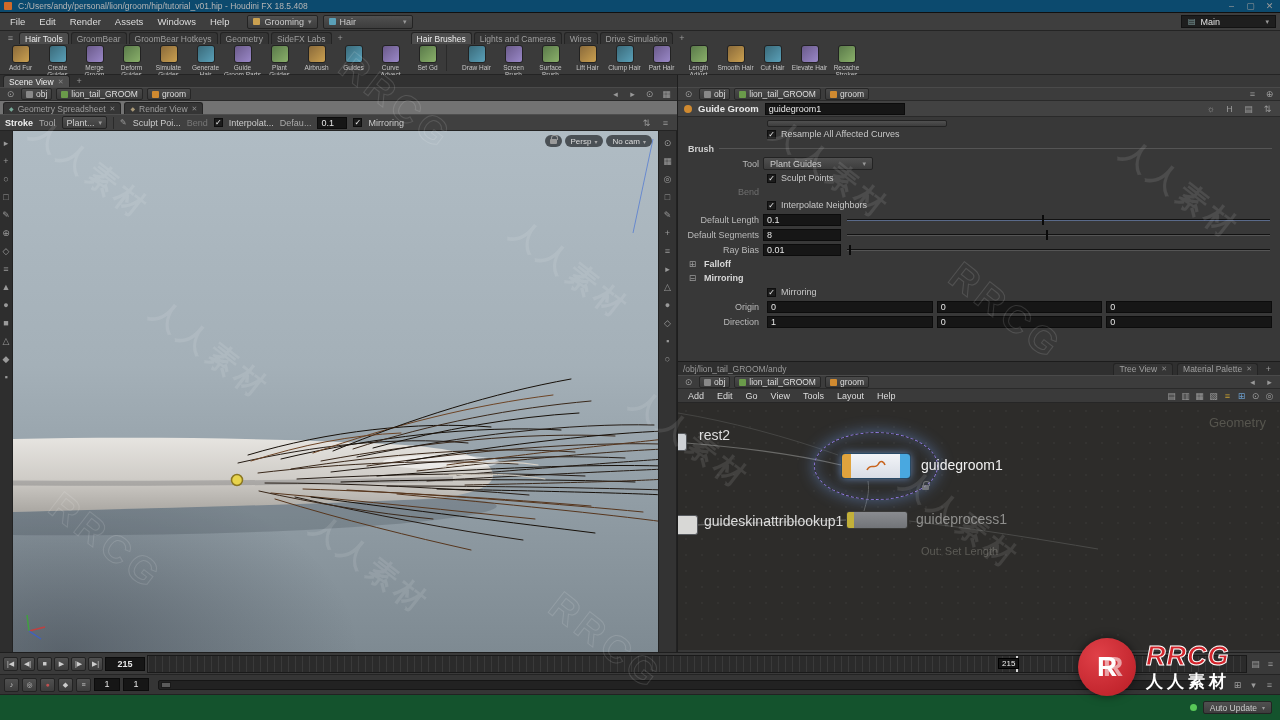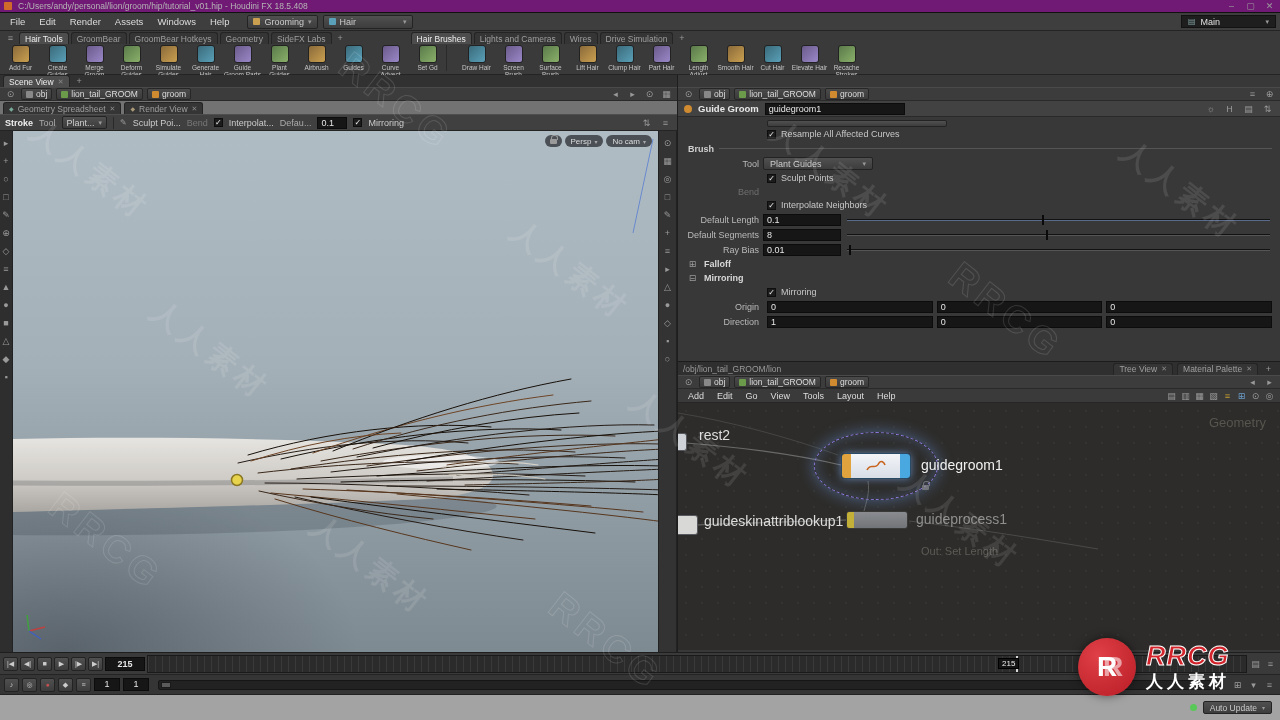--- a/index.html
+++ b/index.html
@@ -43,7 +43,7 @@
 
 <div id="stage">
 
-  <div class="abs row" style="left:0;top:0;width:1280px;height:13px;background:#701a75;border-bottom:1px solid #101010;padding:0 4px;gap:6px">
+  <div class="abs row" style="left:0;top:0;width:1280px;height:13px;background:#0c4a6e;border-bottom:1px solid #101010;padding:0 4px;gap:6px">
     <span class="sq" style="background:#d06a2a;width:8px;height:8px"></span>
     <span style="font-size:8.5px;color:#b5b5b5">C:/Users/andy/personal/lion/groom/hip/tutorial_v01.hip - Houdini FX 18.5.408</span>
     <span style="flex:1"></span>

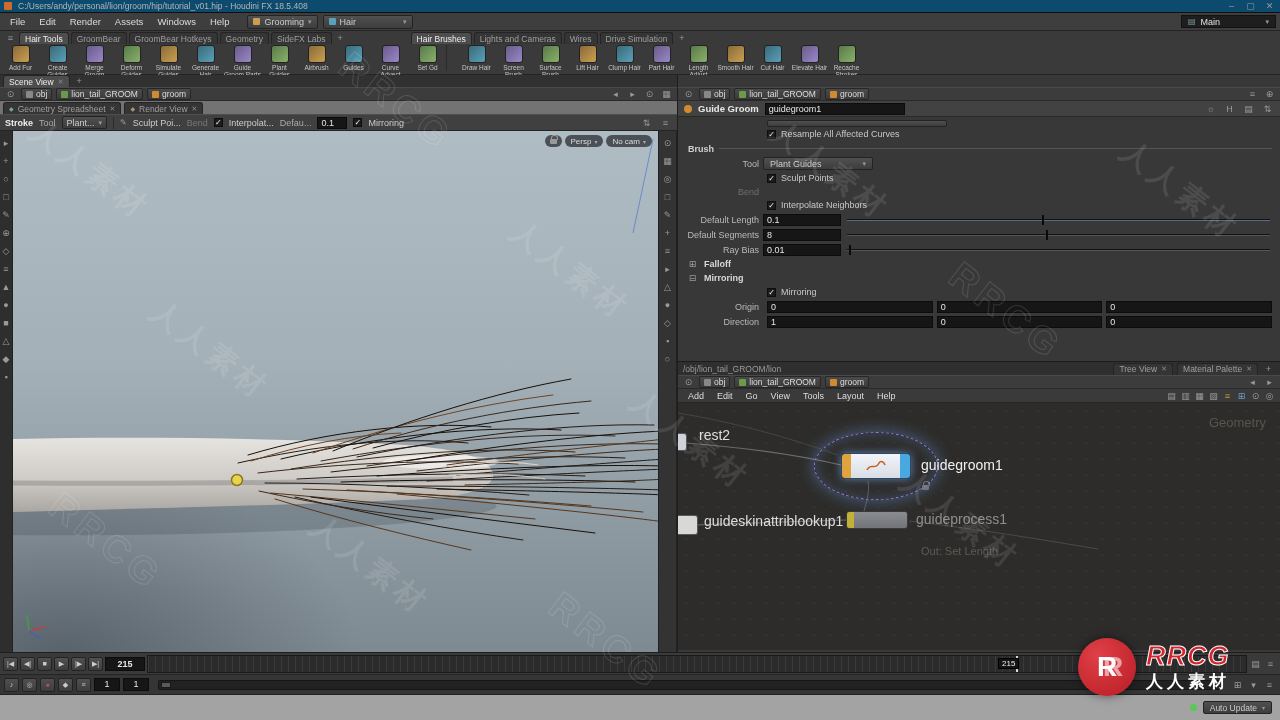--- a/index.html
+++ b/index.html
@@ -500,7 +500,7 @@
     </div>
 
     <div class="row" style="height:14px;background:#2f2f2f;border-top:1px solid #1c1c1c;padding:0 5px;gap:4px">
-      <span style="font-size:8.5px;color:#9a9a9a">/obj/lion_tail_GROOM/lion</span>
+      <span style="font-size:8.5px;color:#9a9a9a">/obj/lion_tail_GROOM/andy</span>
       <span style="flex:1"></span>
       <div class="tab">
           <span>Tree View</span>

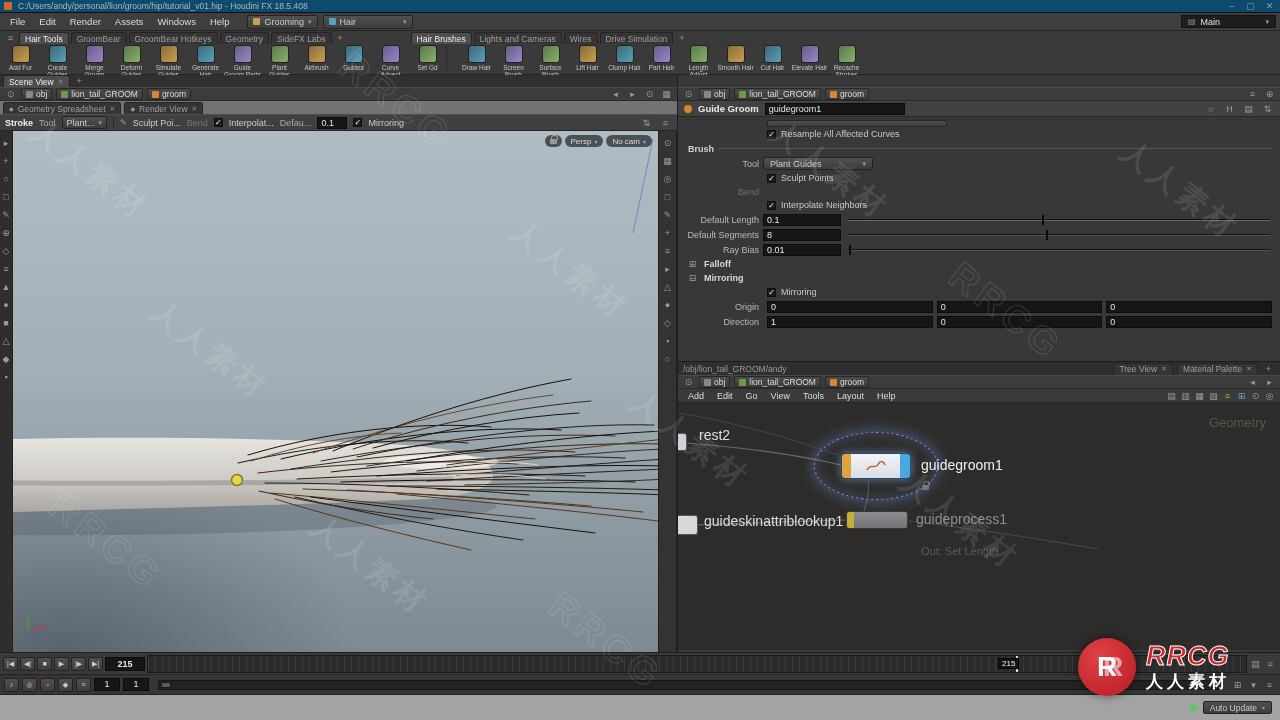--- a/index.html
+++ b/index.html
@@ -621,7 +621,7 @@
     <span class="ibtn">≡</span>
   </div>
 
-  <div class="abs row" style="left:0;top:694px;width:1280px;height:26px;background:#a3a3a3;border-top:1px solid #222;padding:0 8px;gap:6px">
+  <div class="abs row" style="left:0;top:694px;width:1280px;height:26px;background:#14532d;border-top:1px solid #222;padding:0 8px;gap:6px">
     <span style="flex:1"></span>
     <span style="width:7px;height:7px;border-radius:50%;background:#58c858;display:inline-block"></span>
     <div class="row raised" style="height:13px;padding:0 6px;gap:5px">

